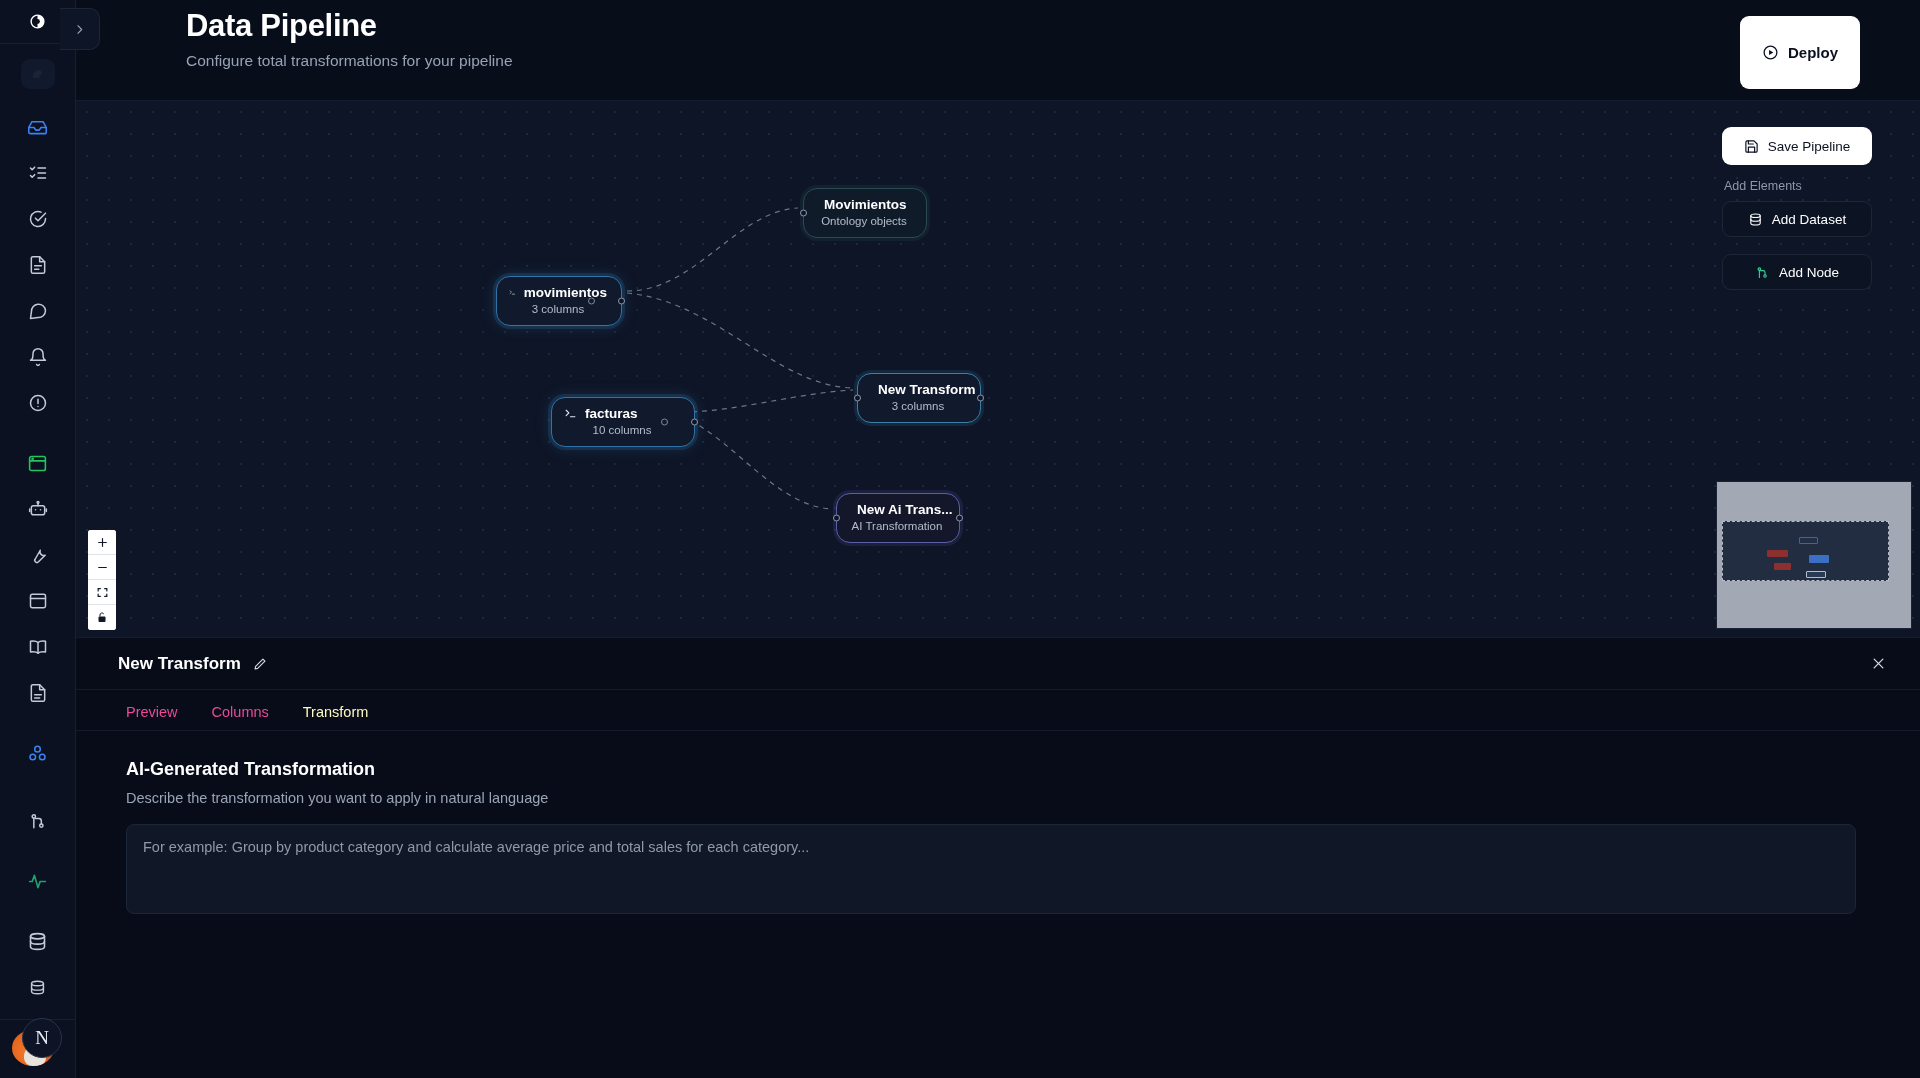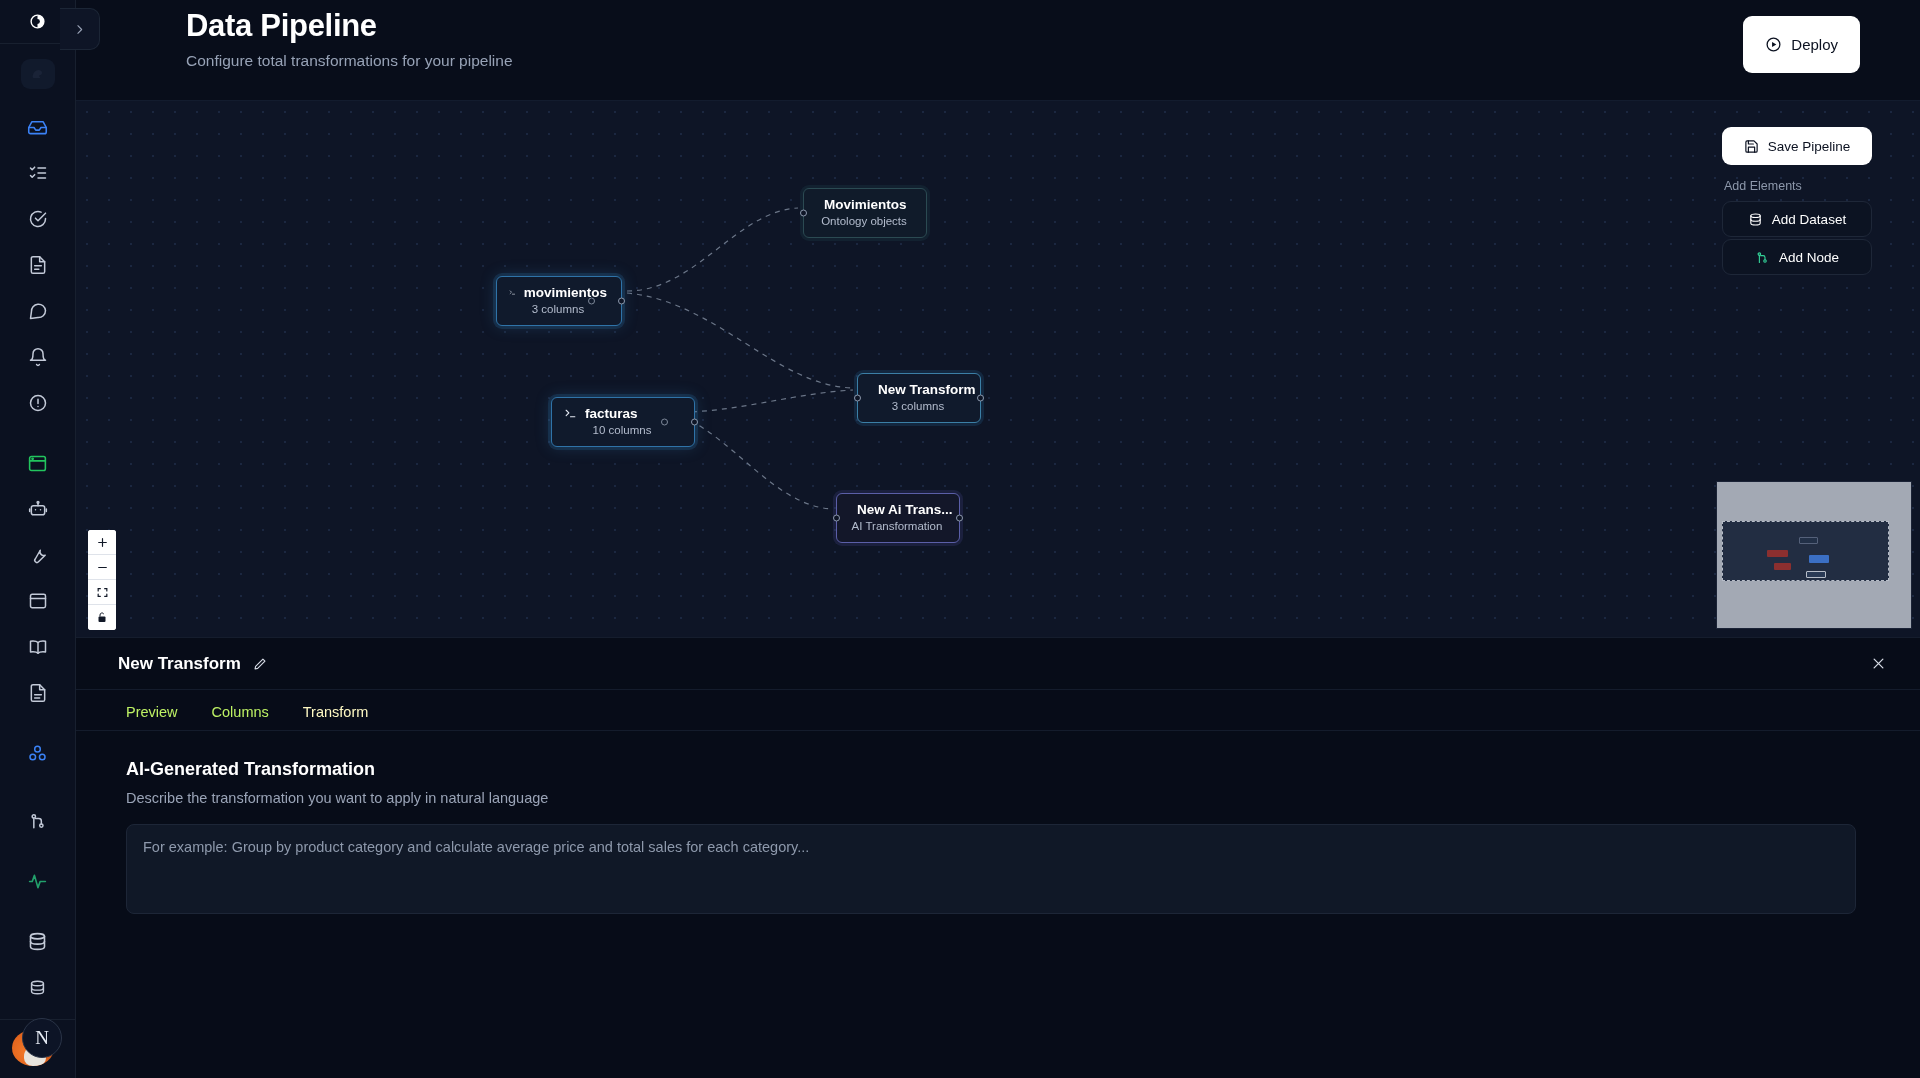--- a/index.html
+++ b/index.html
@@ -84,7 +84,7 @@
     display: flex; align-items: center; gap: 9px;
     background: #ffffff; color: #0b1120;
     border: none; border-radius: 9px;
-    padding: 20px 22px; font-size: 15px; font-weight: 400;
+    padding: 28px 22px; font-size: 15px; font-weight: 700;
     font-family: "Liberation Sans", sans-serif; cursor: pointer;
   }
 

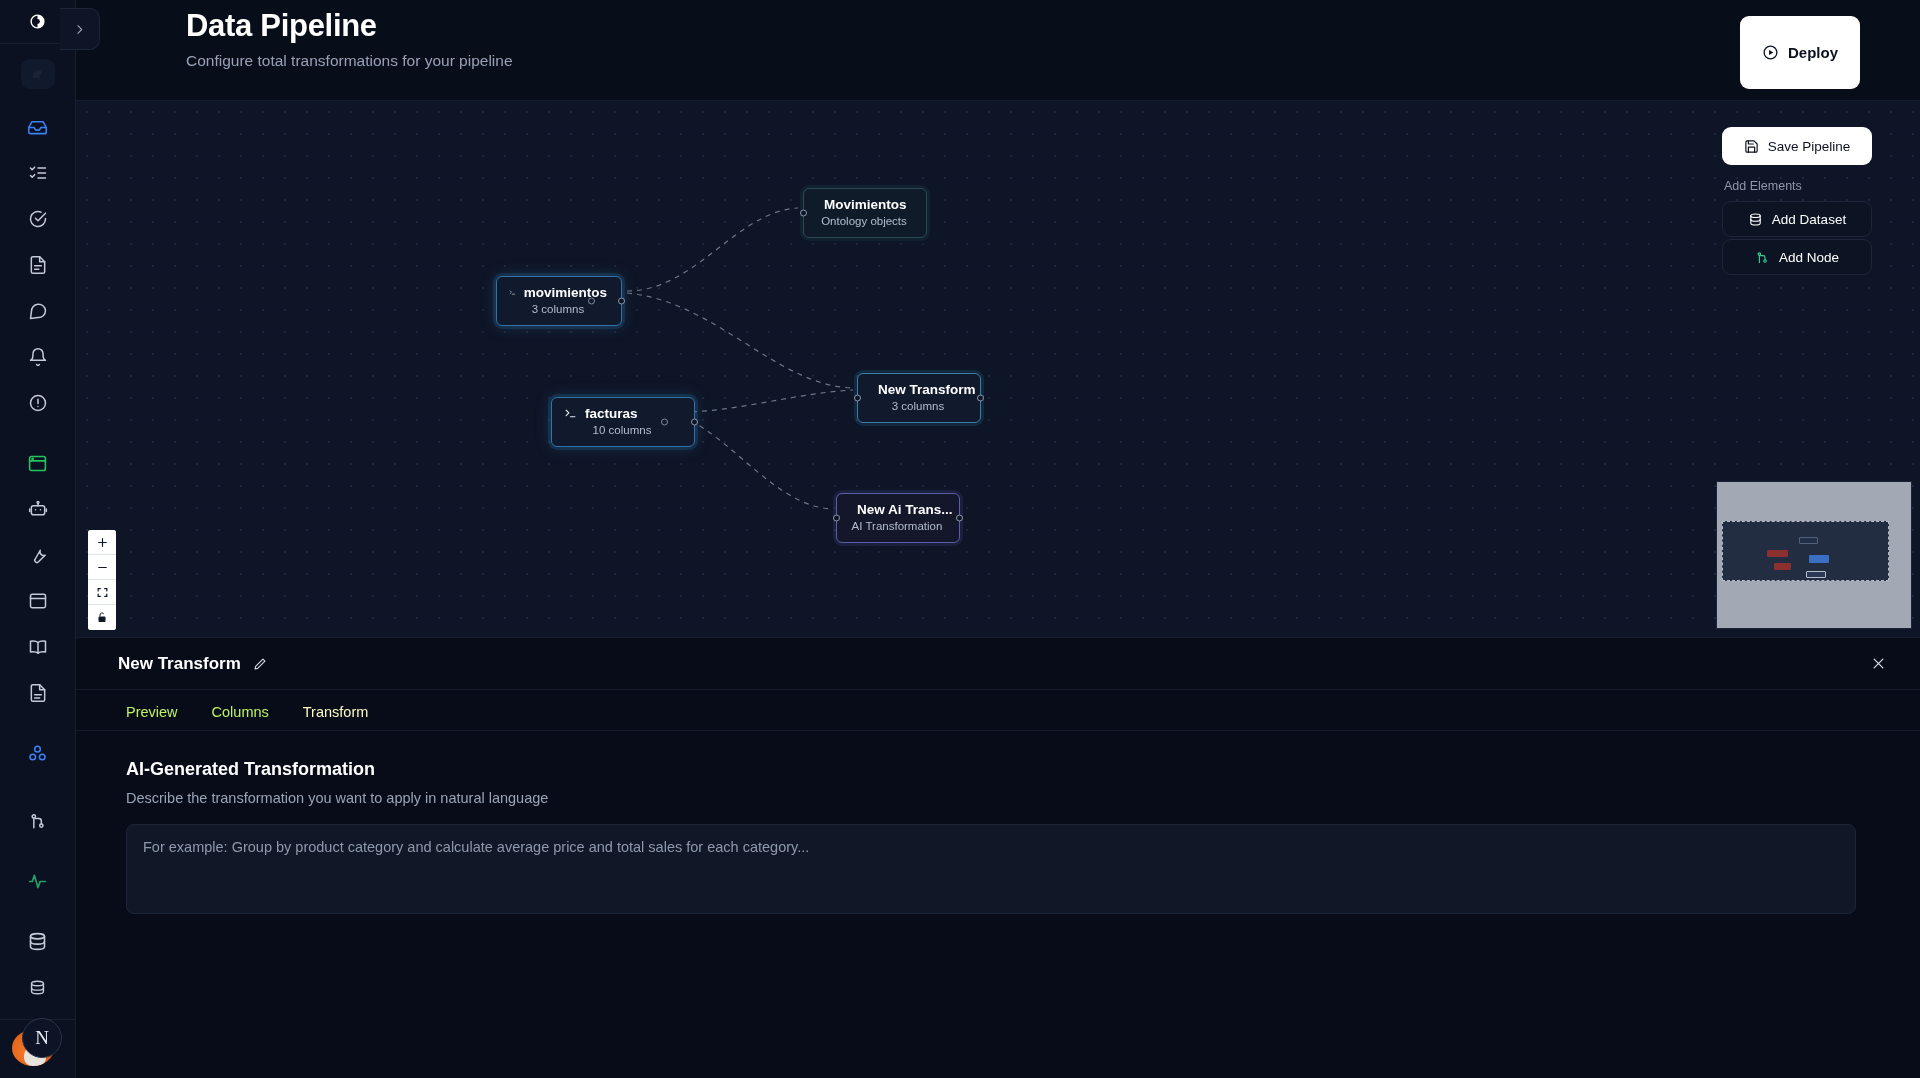--- a/index.html
+++ b/index.html
@@ -100,7 +100,7 @@
   .edges { position: absolute; inset: 0; width: 100%; height: 100%; }
 
   .node {
-    position: absolute; border-radius: 6px;
+    position: absolute; border-radius: 14px;
     background: #101a2c;
     padding: 8px 14px 10px 12px;
     min-width: 110px;

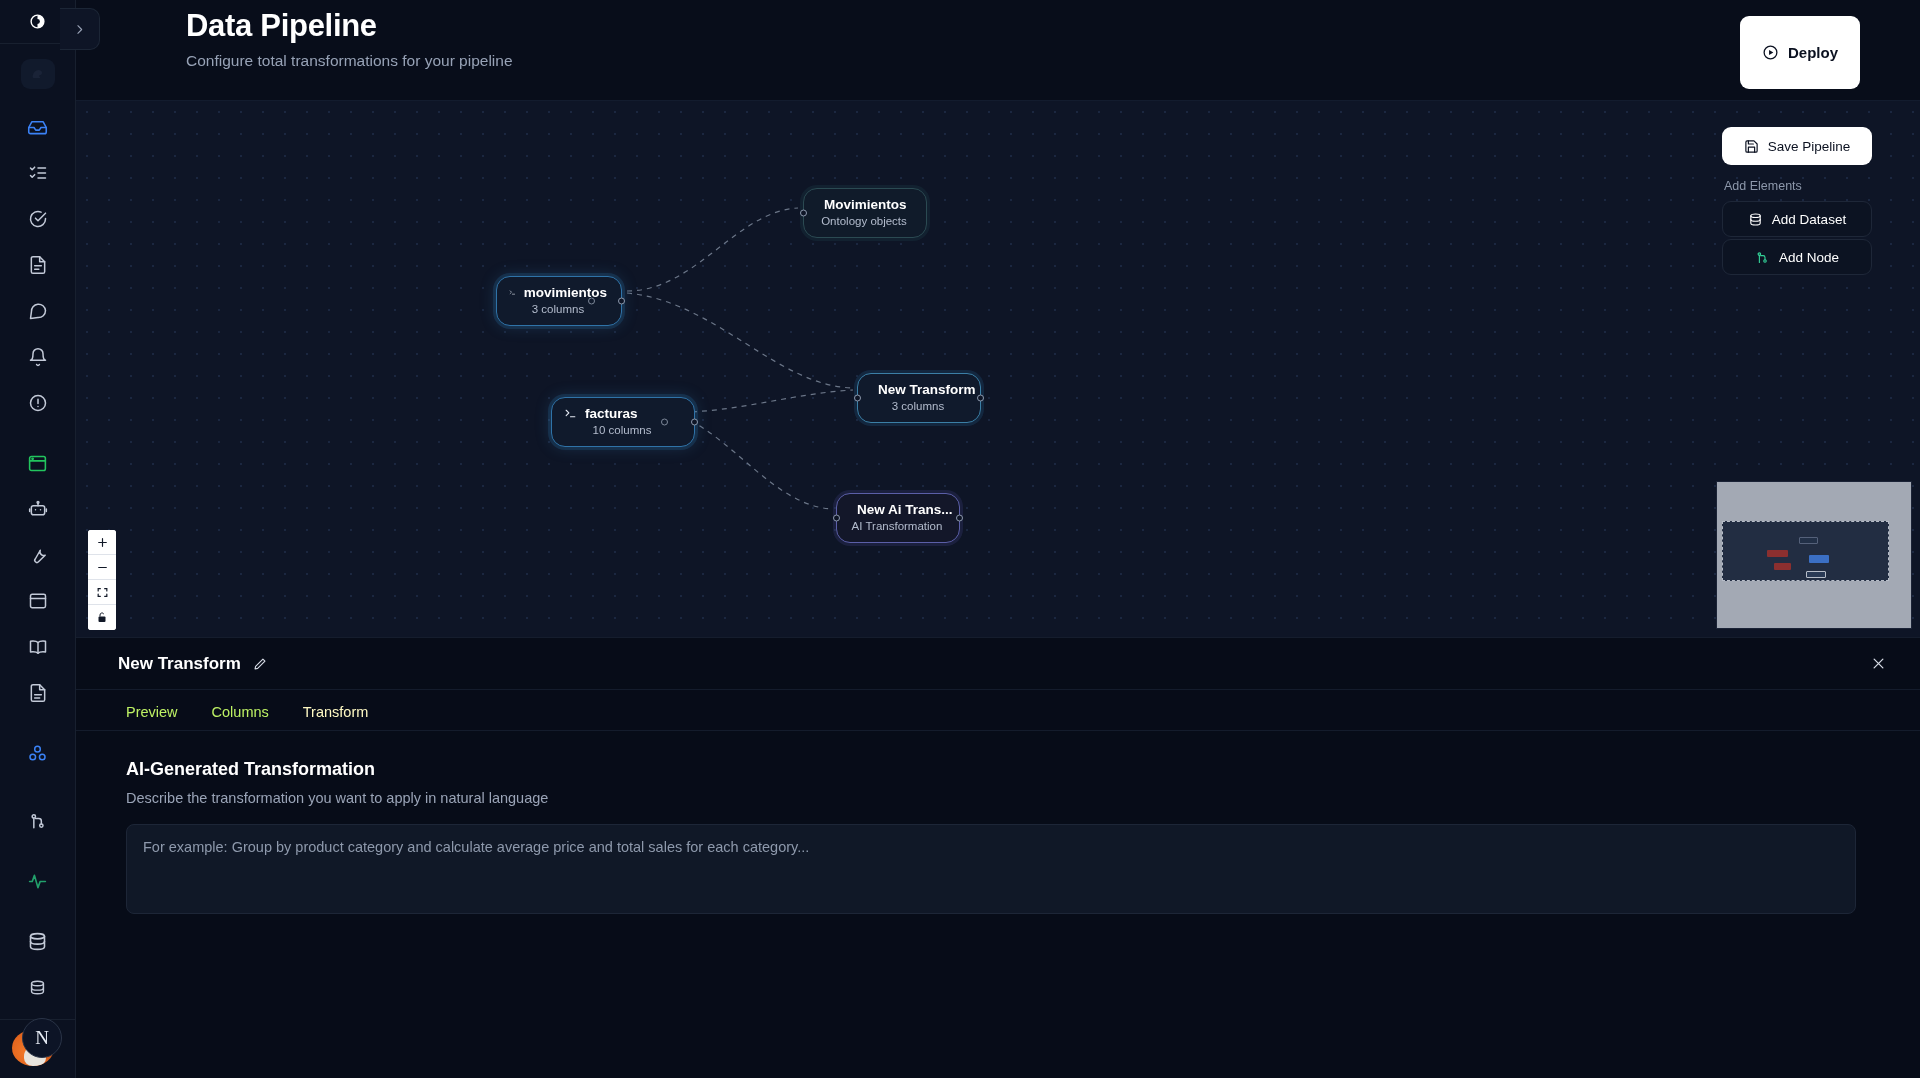--- a/index.html
+++ b/index.html
@@ -187,7 +187,7 @@
     display: flex; align-items: center; justify-content: center; gap: 9px;
     background: #0c1322; color: #ffffff;
     border: 1px solid #1e2738; border-radius: 9px; height: 36px;
-    font-size: 13.5px; font-weight: 500; cursor: pointer; margin-bottom: 2px;
+    font-size: 13.5px; font-weight: 500; cursor: pointer; margin-bottom: 17px;
     font-family: "Liberation Sans", sans-serif;
   }
 

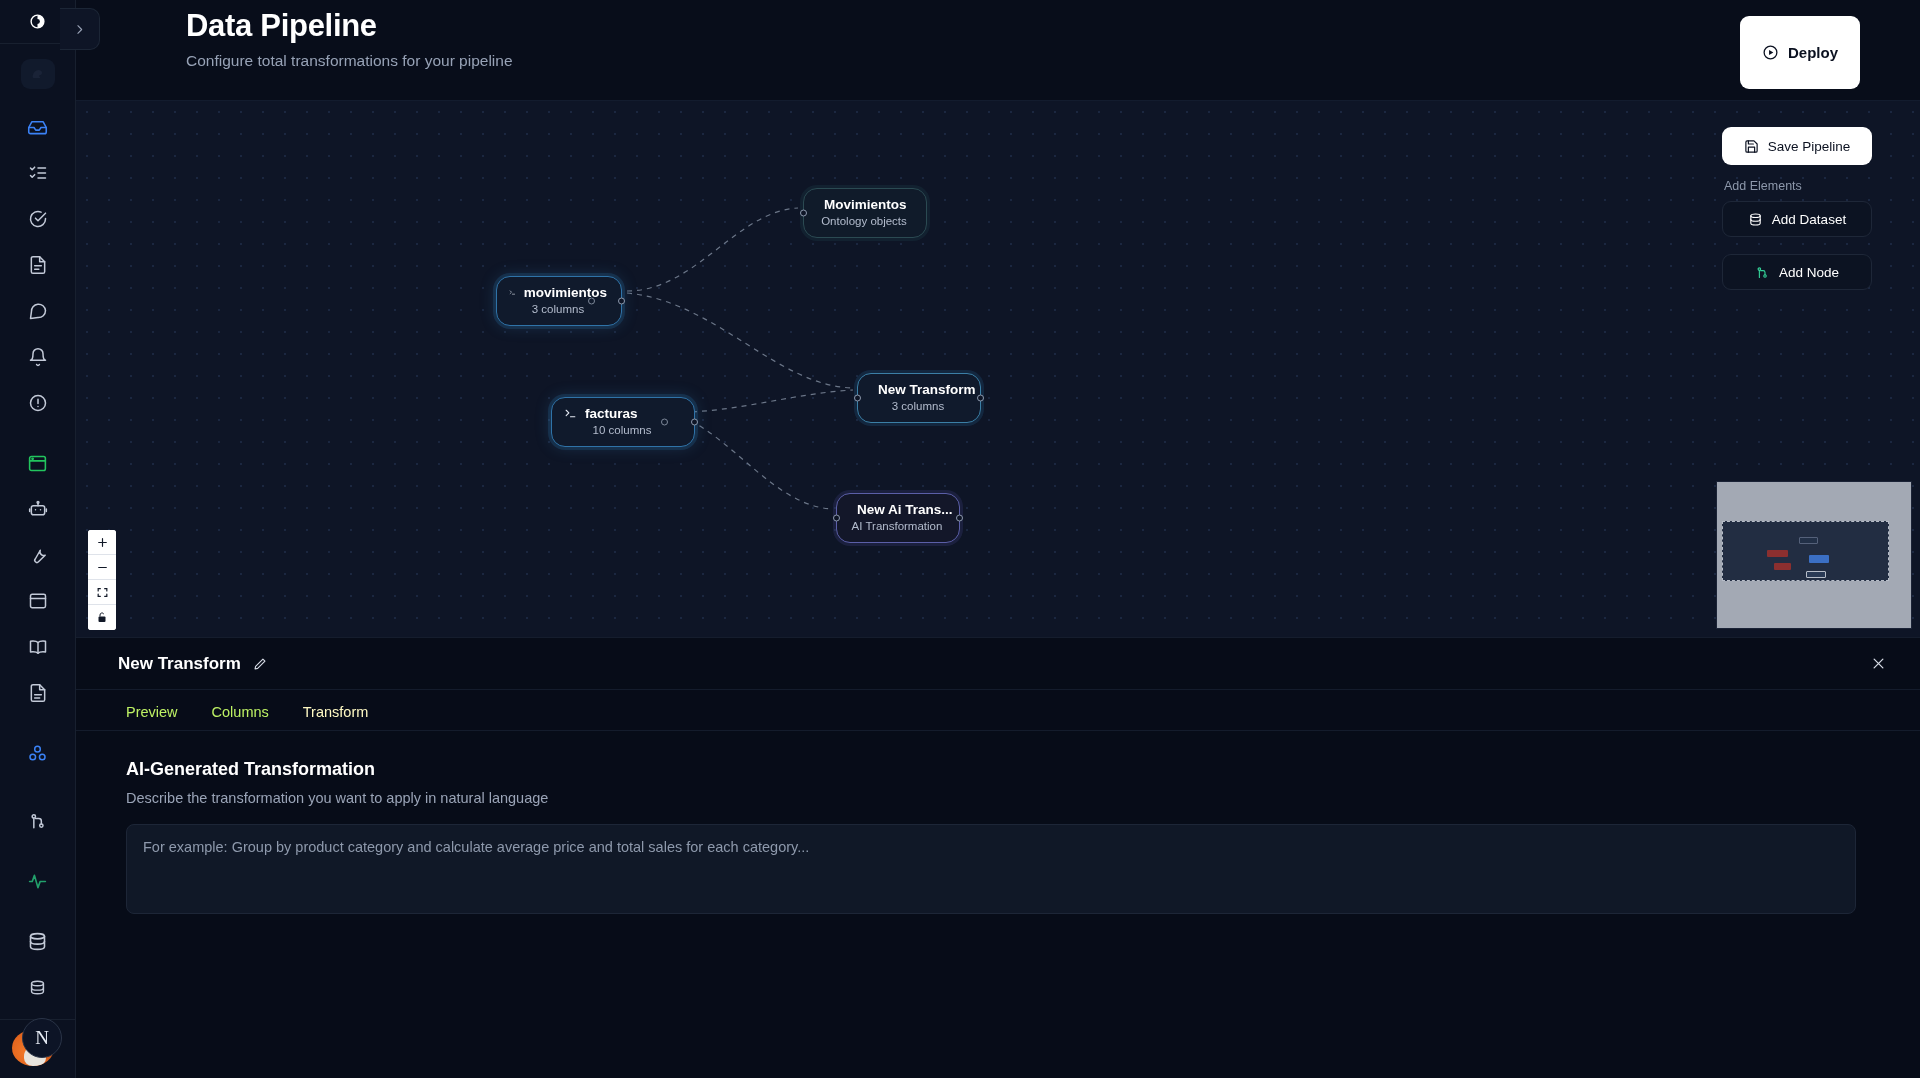--- a/index.html
+++ b/index.html
@@ -206,7 +206,7 @@
     color: #d7dce6; cursor: pointer; font-size: 18px; line-height: 1;
   }
   .tabs { display: flex; gap: 34px; padding: 14px 50px 0 50px; }
-  .tab { font-size: 14.5px; color: #bef264; cursor: pointer; padding-bottom: 10px; }
+  .tab { font-size: 14.5px; color: #ec4899; cursor: pointer; padding-bottom: 10px; }
   .tab.active { color: #fef9c3; font-weight: normal; }
   .tabs-rule { height: 1px; background: #141c2c; }
 

